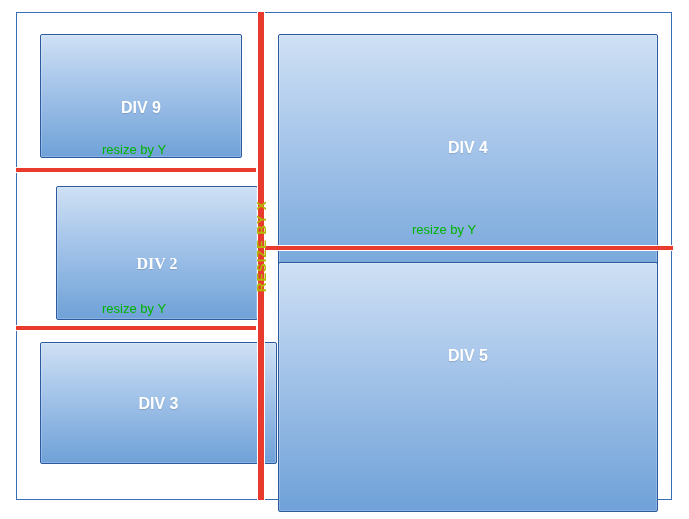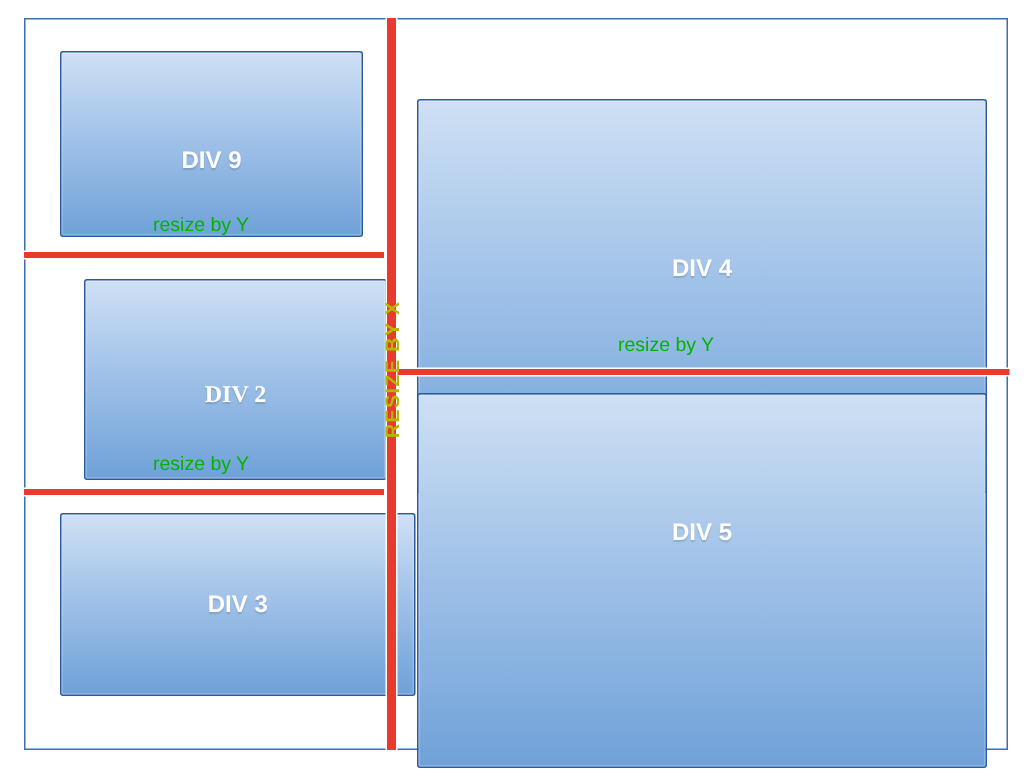--- a/index.html
+++ b/index.html
@@ -89,7 +89,7 @@
     <div class="panel-label" id="pl-div3" style="top: 52px;">DIV 3</div>
   </div>
 
-  <div class="panel" id="p-div4" style="left: 278px; top: 34px; width: 380px; height: 263px; margin-top: 32px;">
+  <div class="panel" id="p-div4" style="left: 278px; top: 34px; width: 380px; height: 263px;">
     <div class="panel-label" id="pl-div4" style="top: 104px;">DIV 4</div>
   </div>
   <div class="resize-label" id="rl-div4" style="left: 412px; top: 222px;">resize by Y</div>

